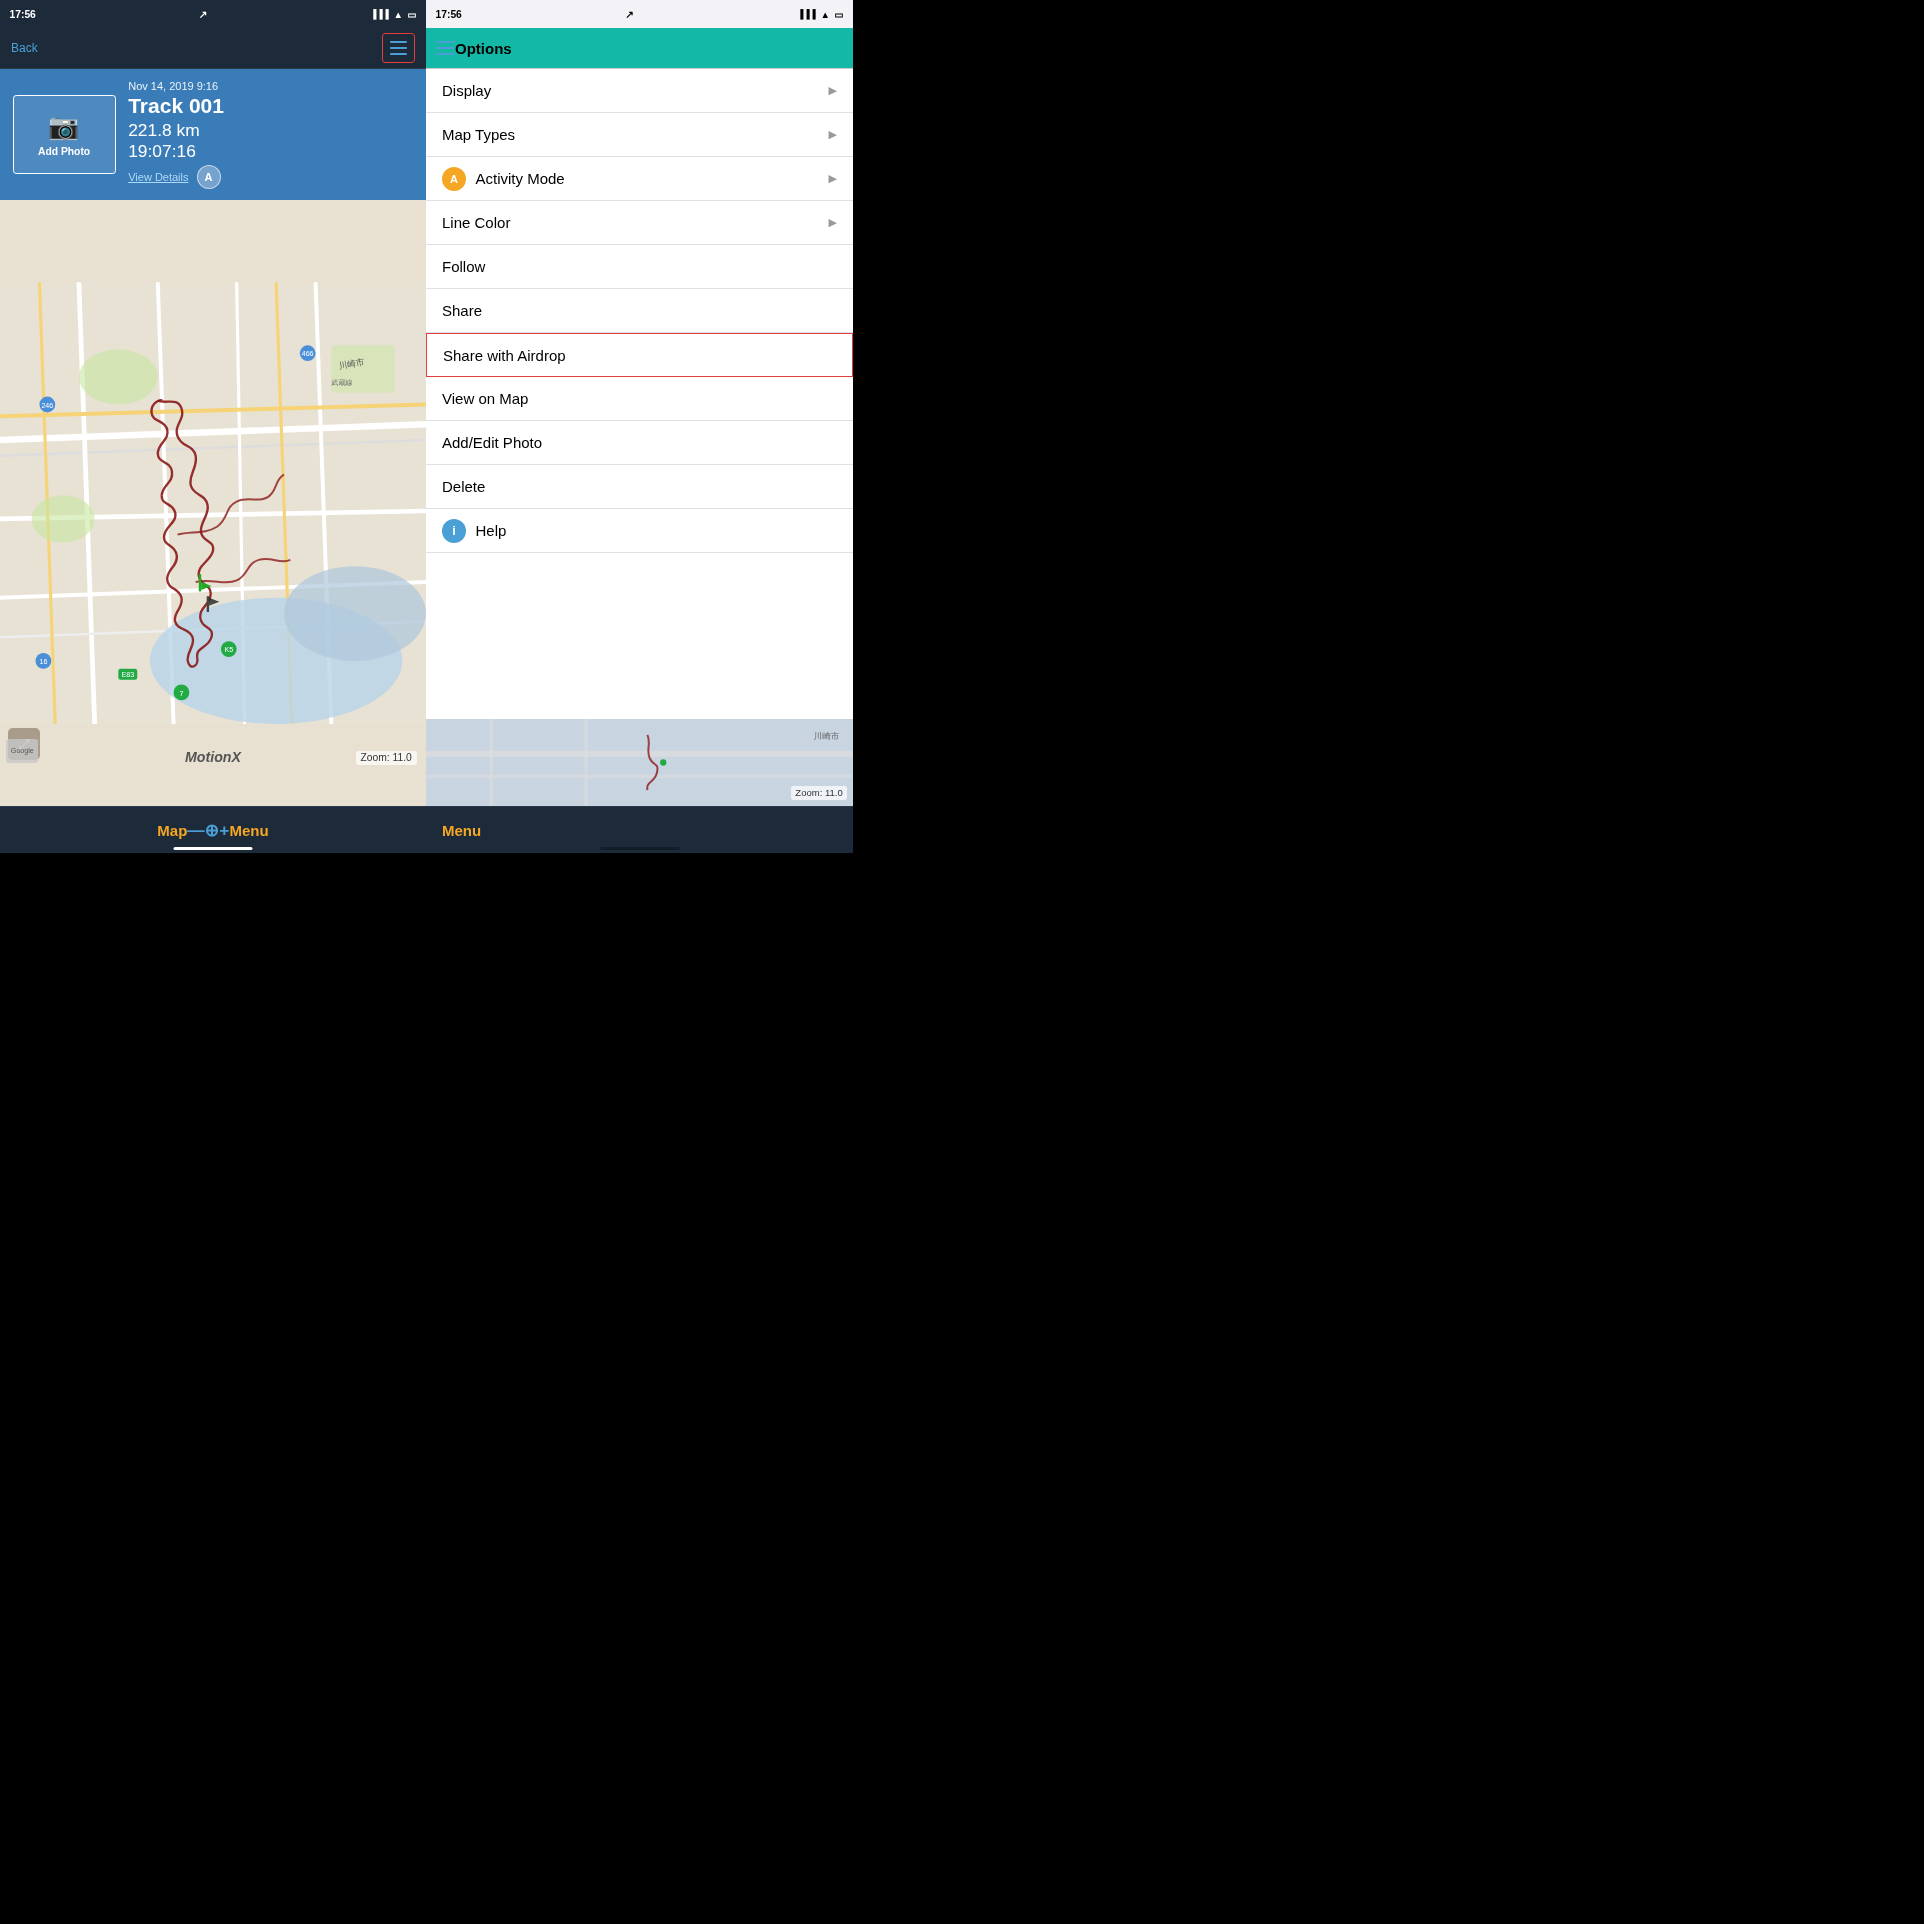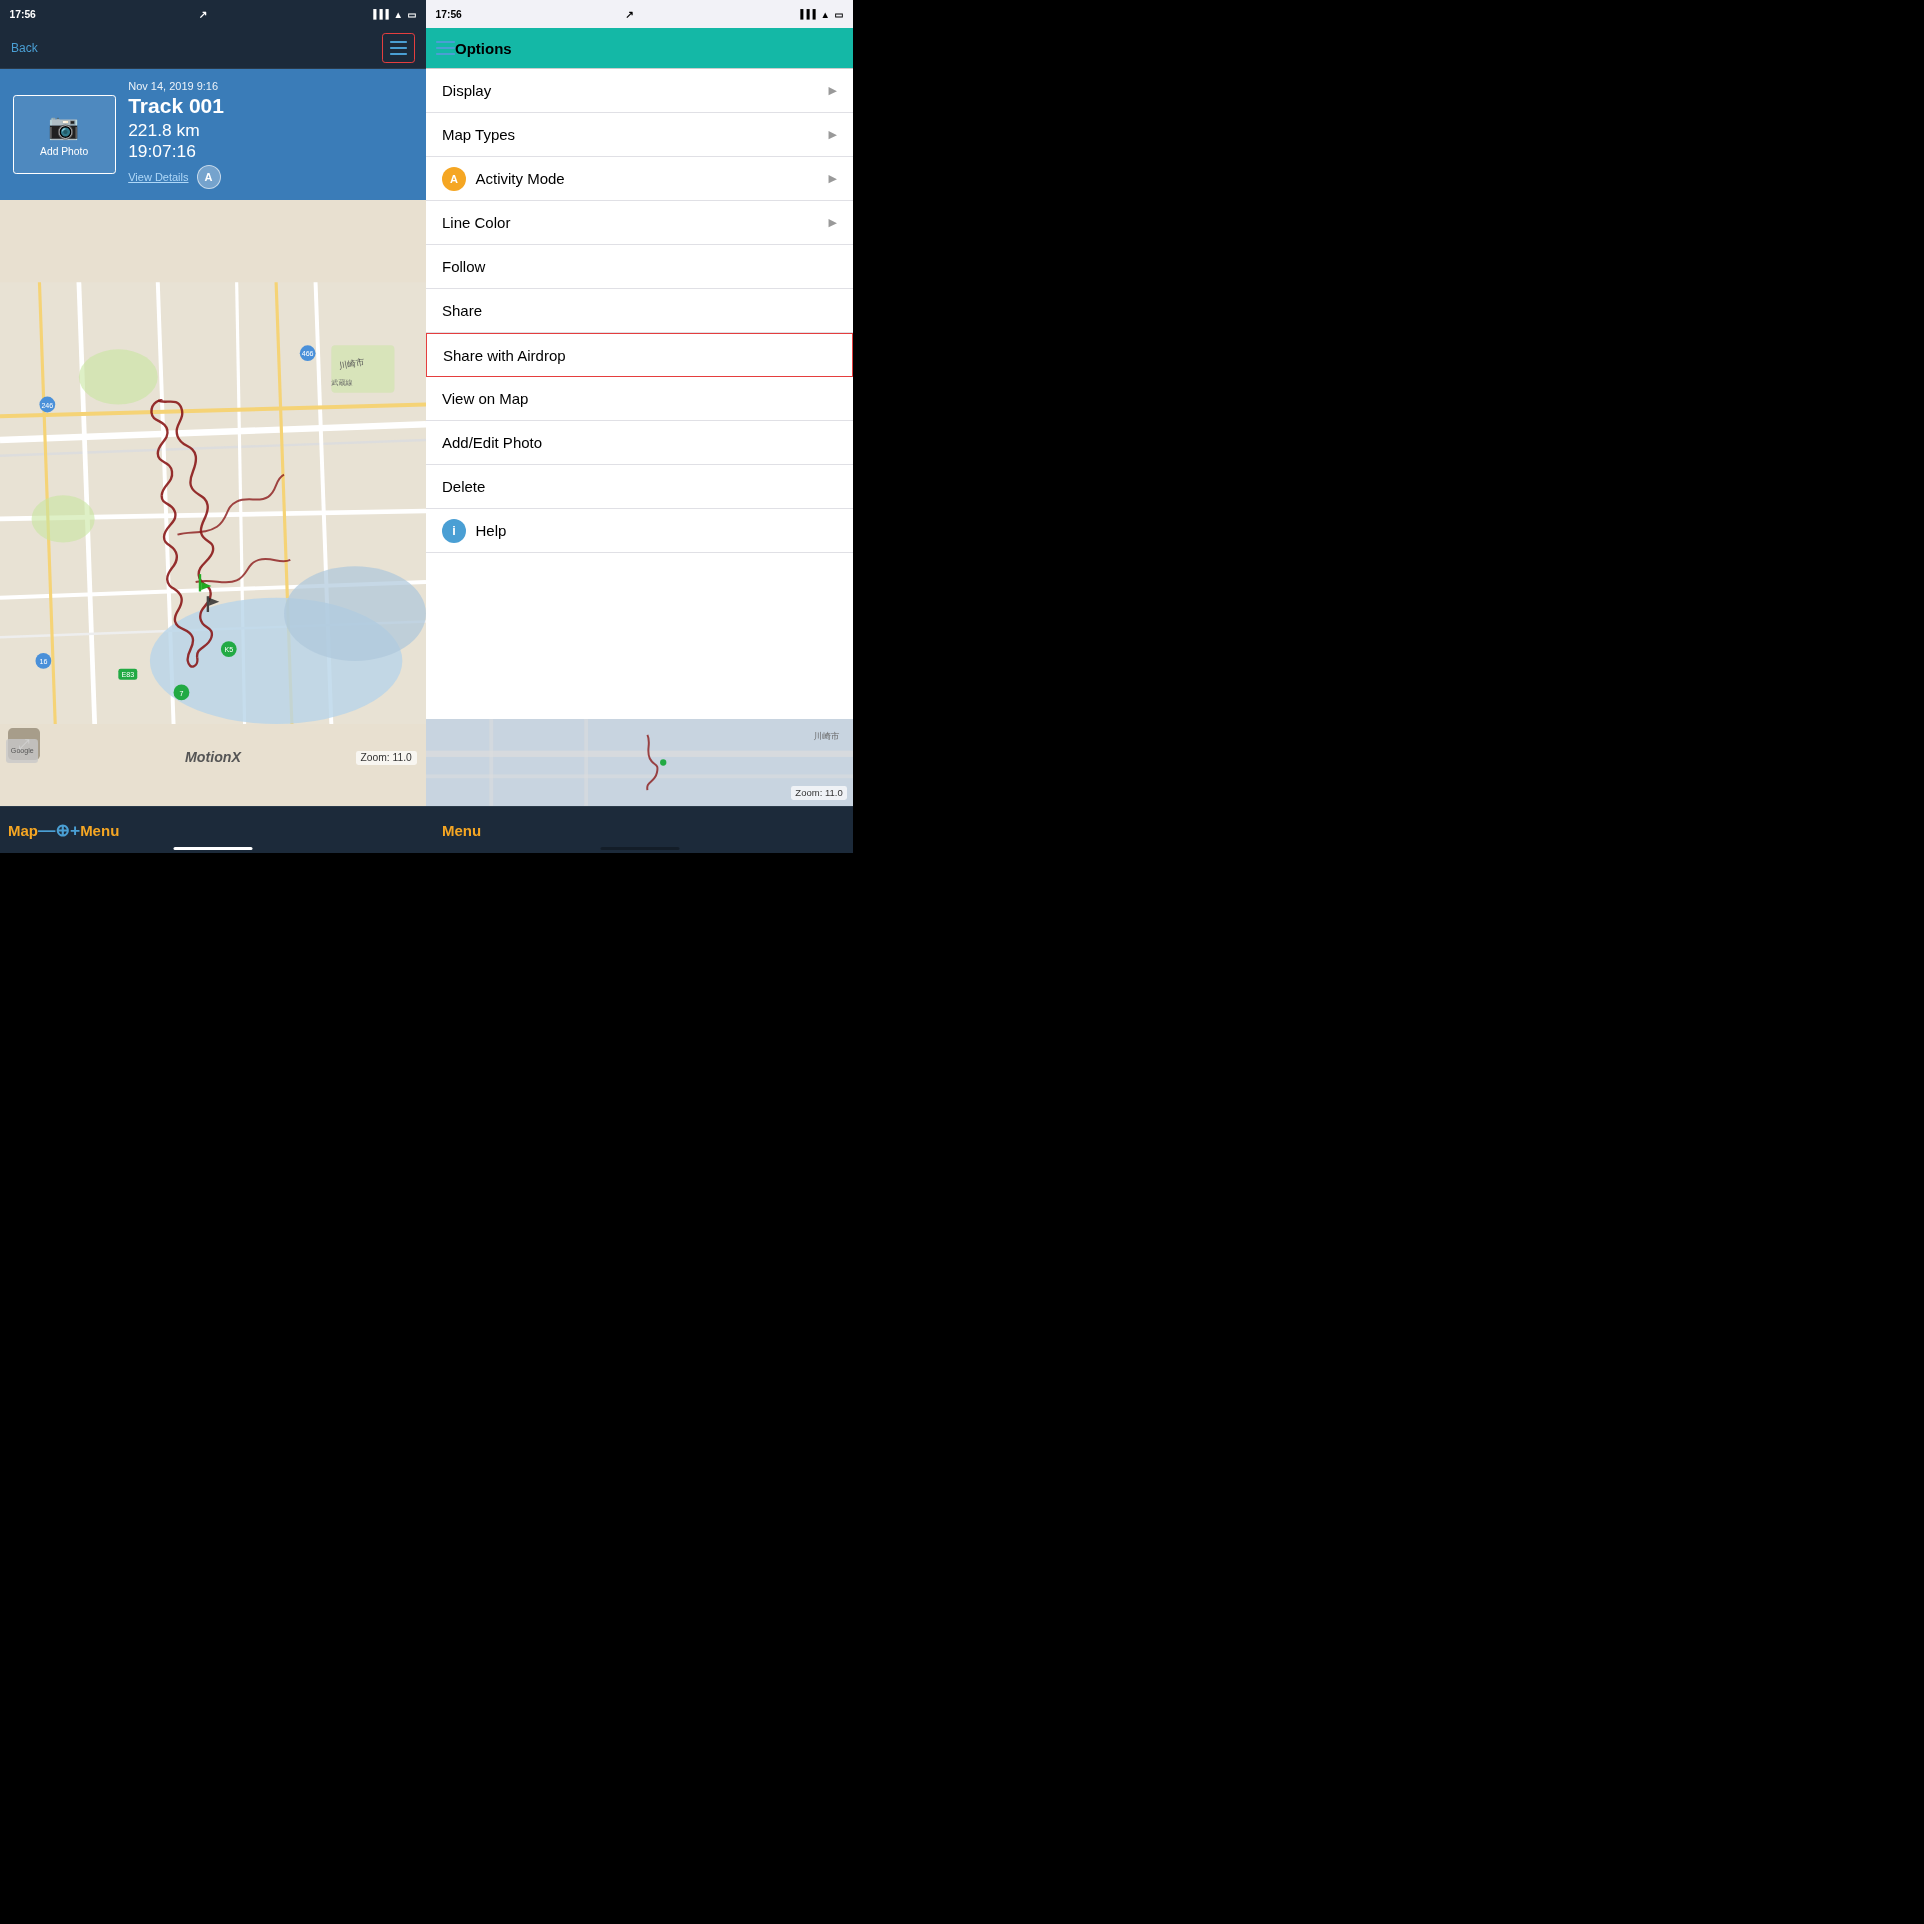--- a/index.html
+++ b/index.html
@@ -100,7 +100,7 @@
       gap: 4.7px;
     }
     .camera-icon { font-size: 25px; }
-    .photo-label { font-size: 10.3px; font-weight: 400; }
+    .photo-label { font-size: 10.3px; font-weight: 700; }
 
     .track-info { color: #fff; }
     .track-date { font-size: 11px; opacity: 0.9; }

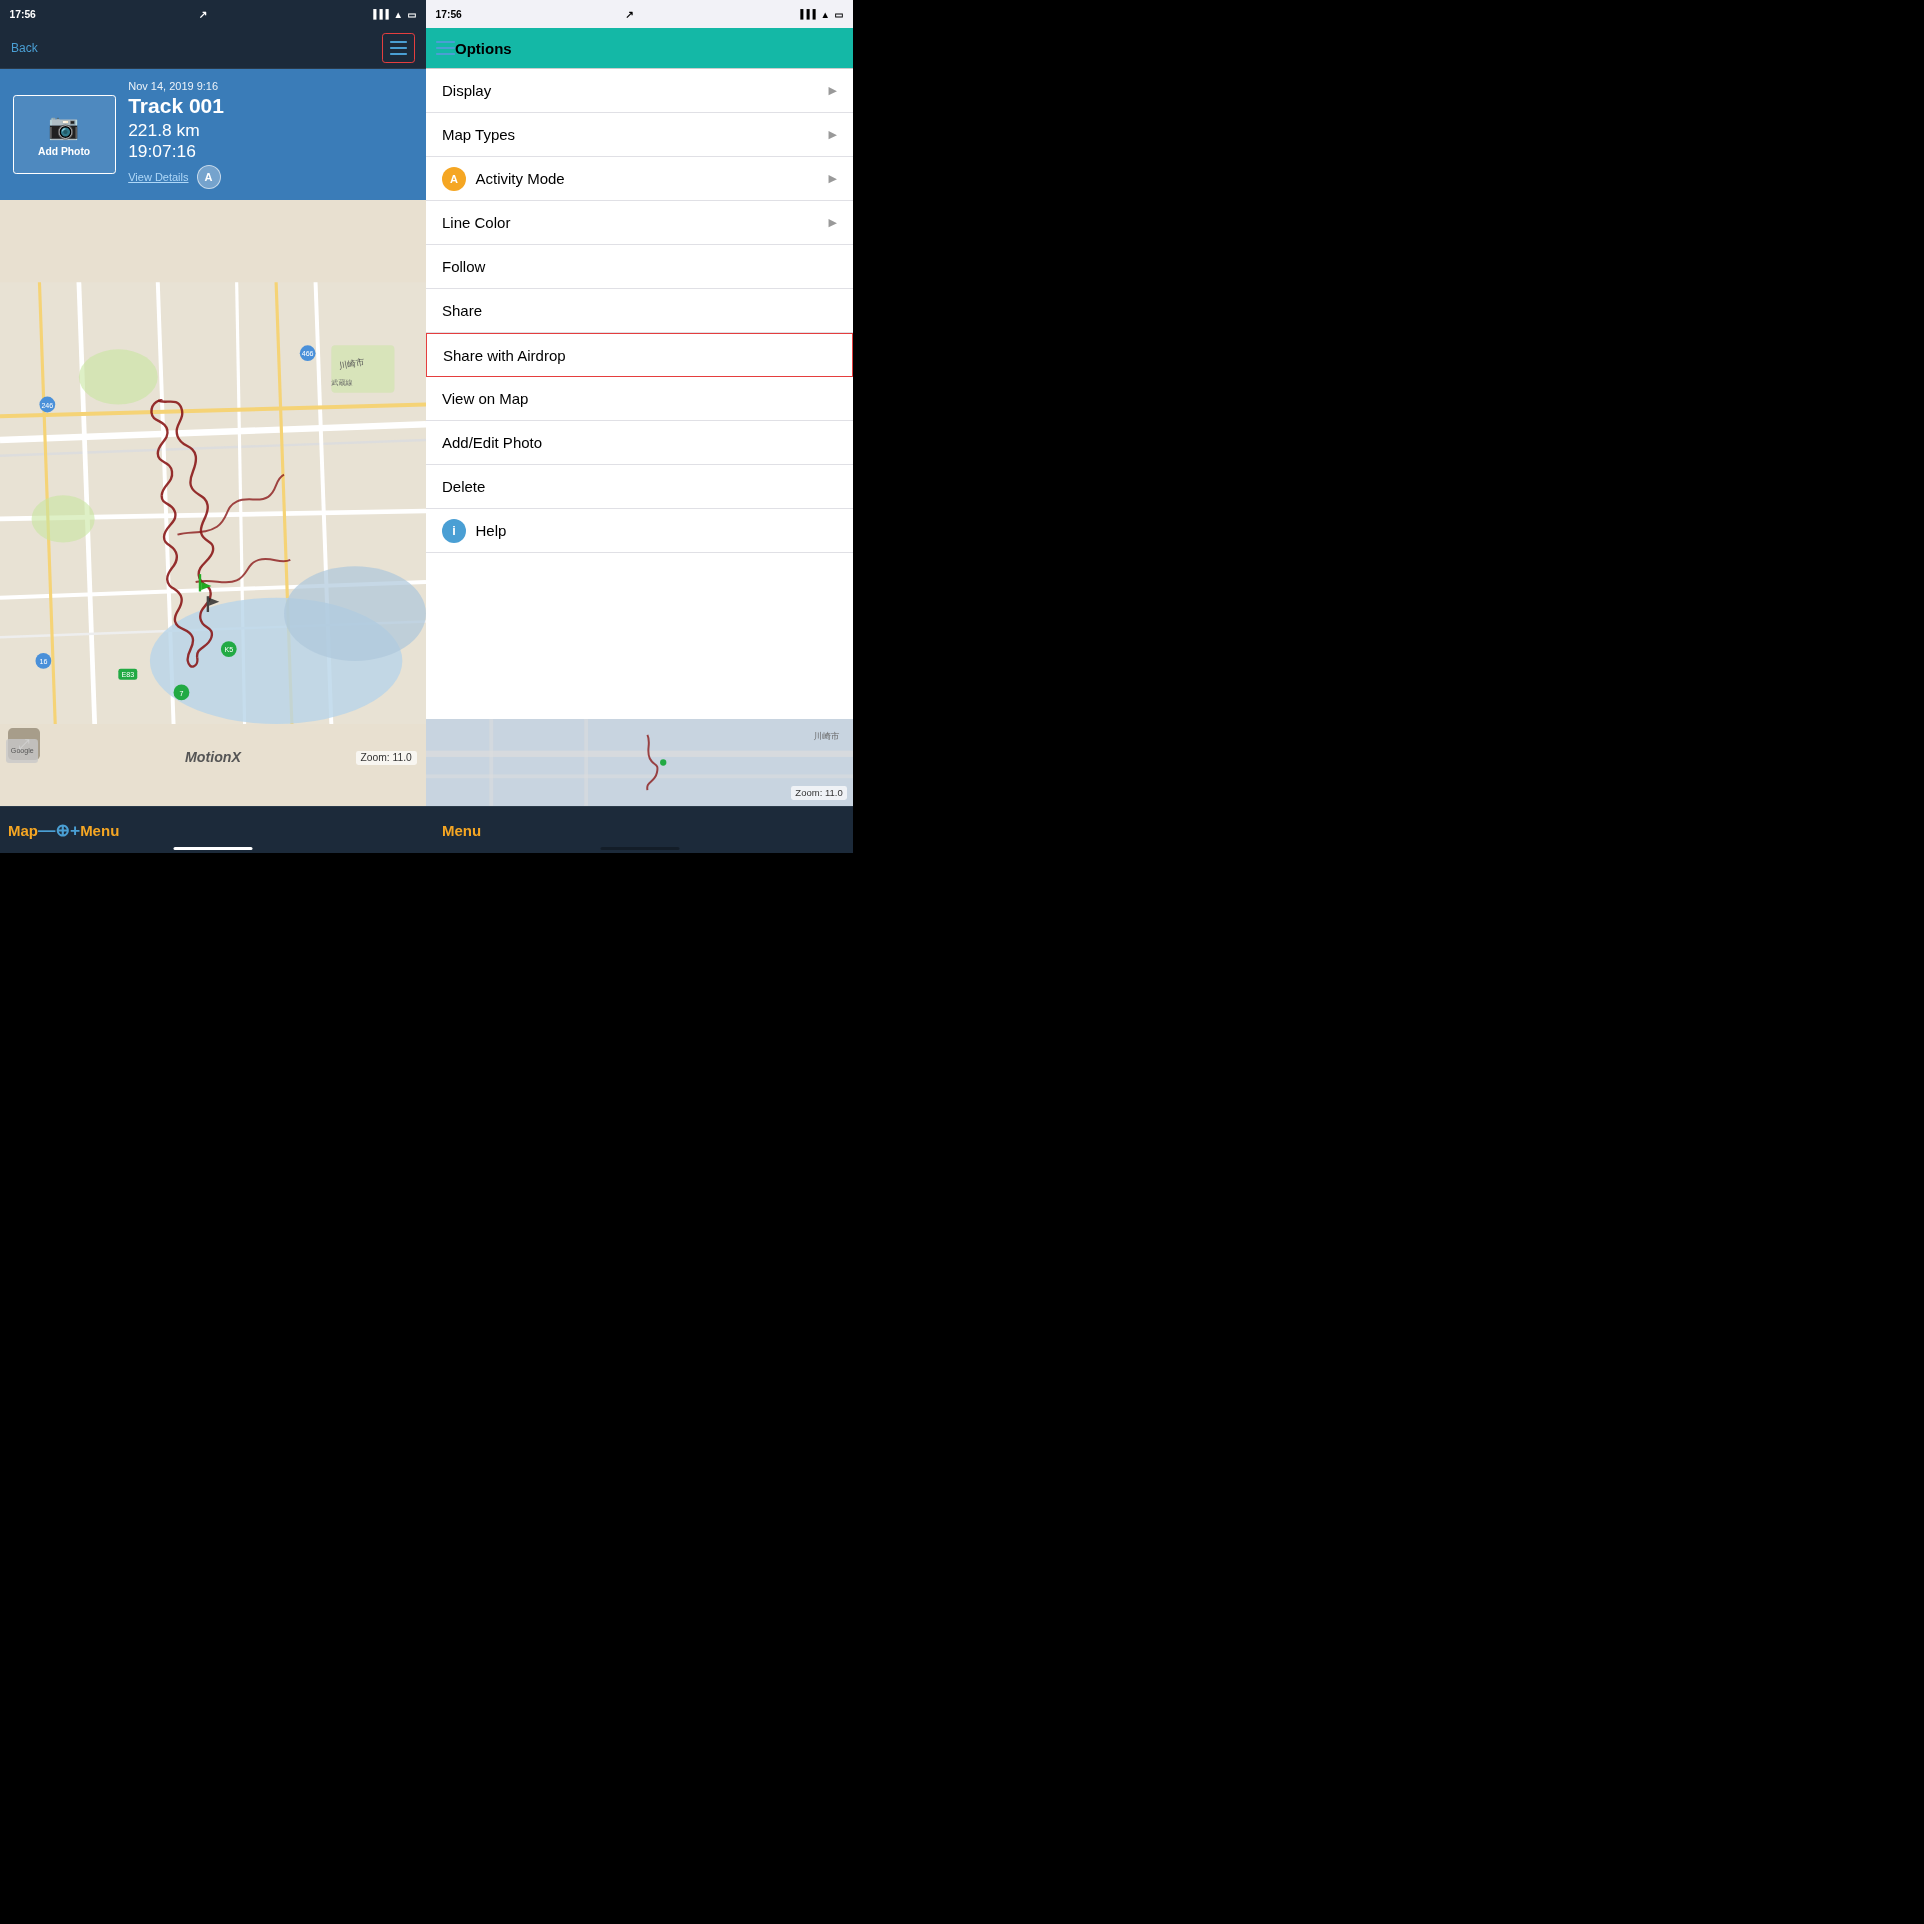--- a/index.html
+++ b/index.html
@@ -201,7 +201,7 @@
       background: #1c2a3a;
       display: flex;
       align-items: center;
-      justify-content: flex-start;
+      justify-content: center;
       padding: 12px 8px;
       border-top: 0.8px solid #2a3a4a;
     }

